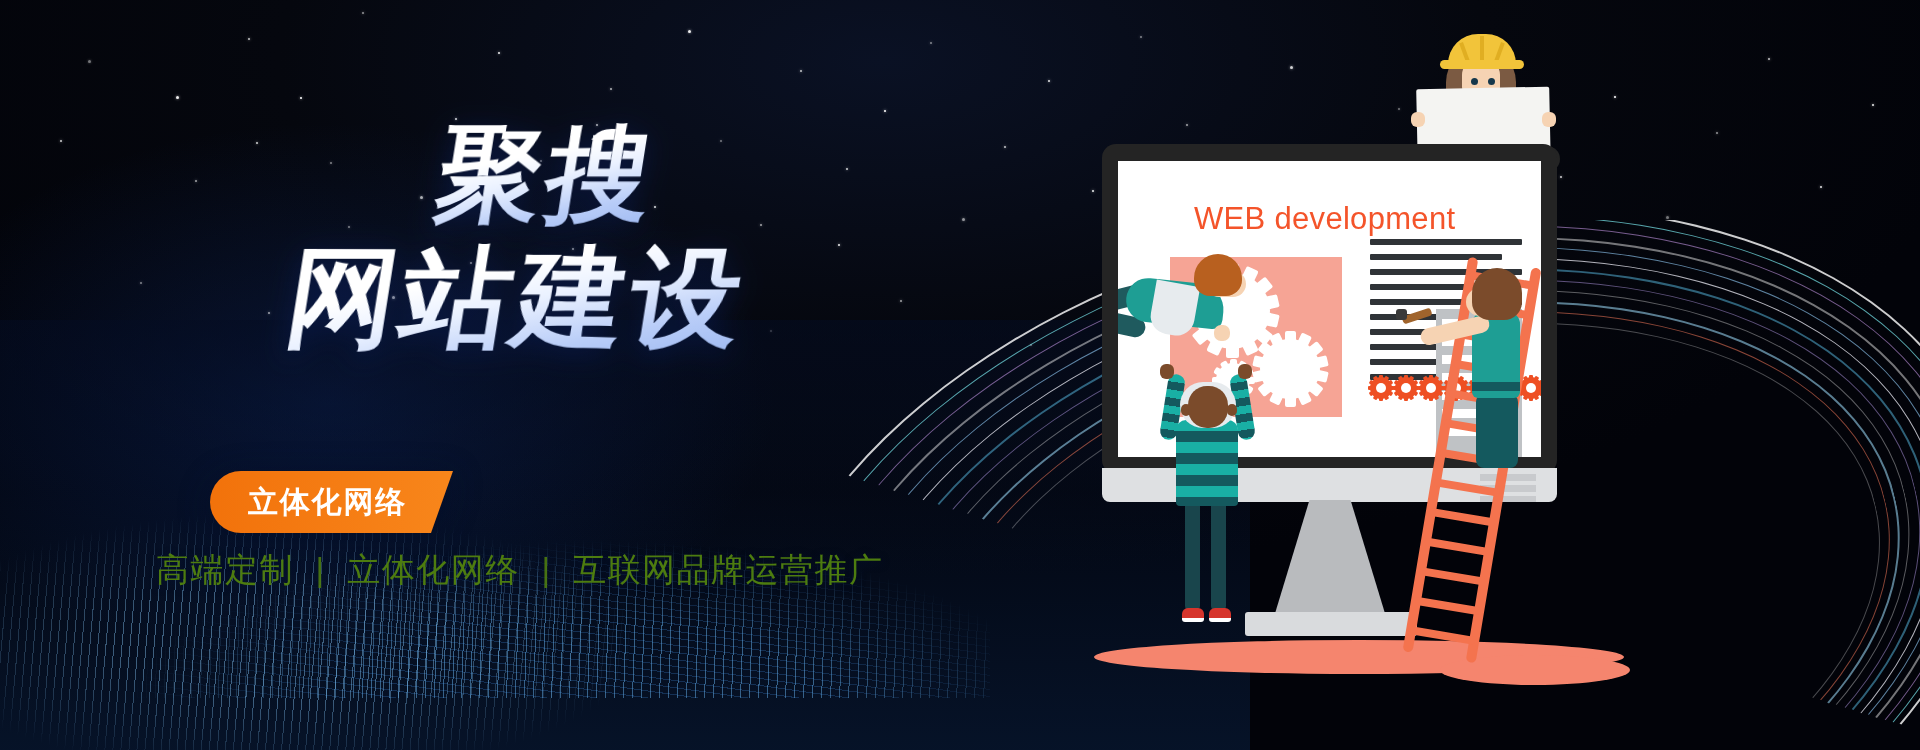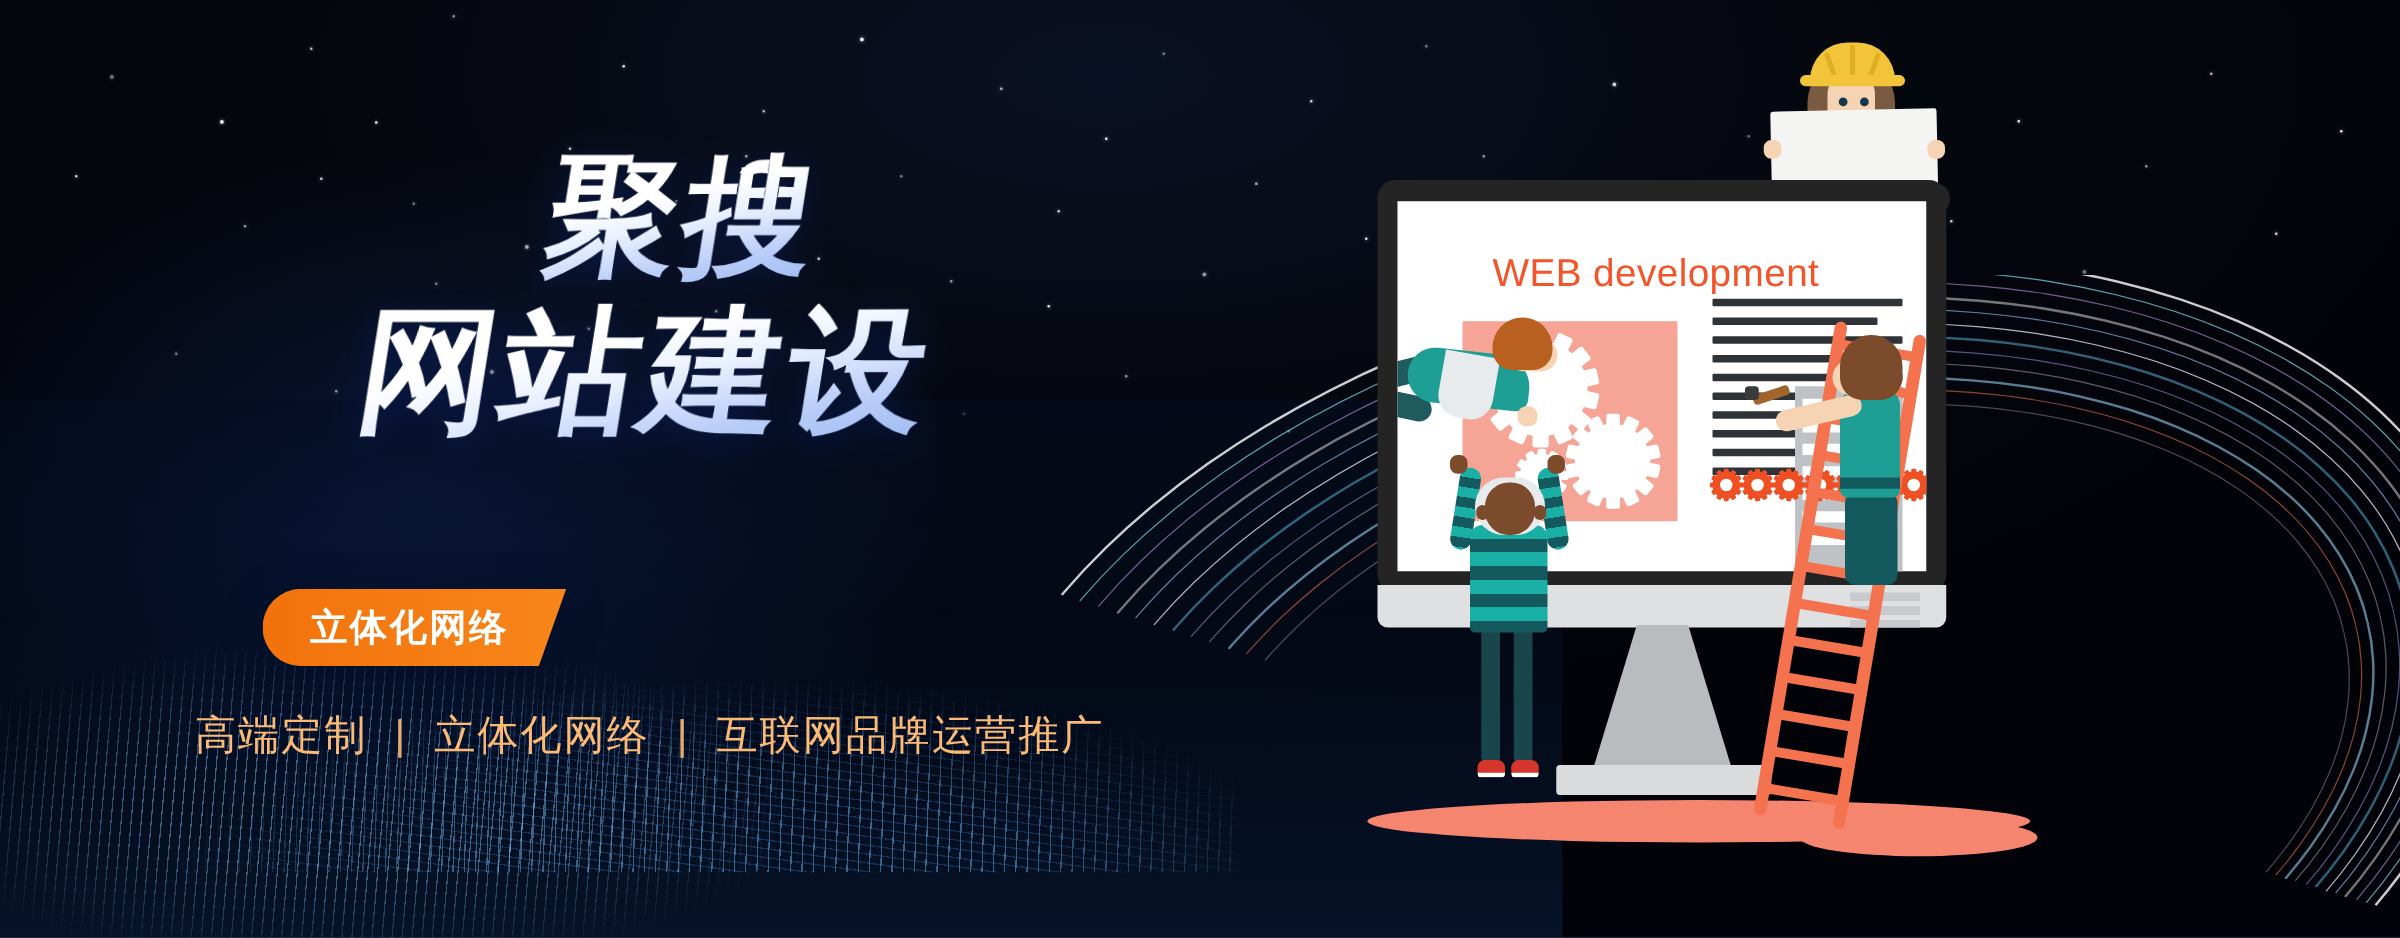--- a/index.html
+++ b/index.html
@@ -105,8 +105,8 @@
   }
 
   .tagline {
-    position:absolute; left:156px; top:566px;
-    font-size:33px; color:#fdba74; letter-spacing:.045em;
+    position:absolute; left:156px; top:548px;
+    font-size:33px; color:#4d7c0f; letter-spacing:.045em;
     font-weight:400;
     text-shadow:0 2px 8px rgba(0,20,60,.55);
     white-space:nowrap;

